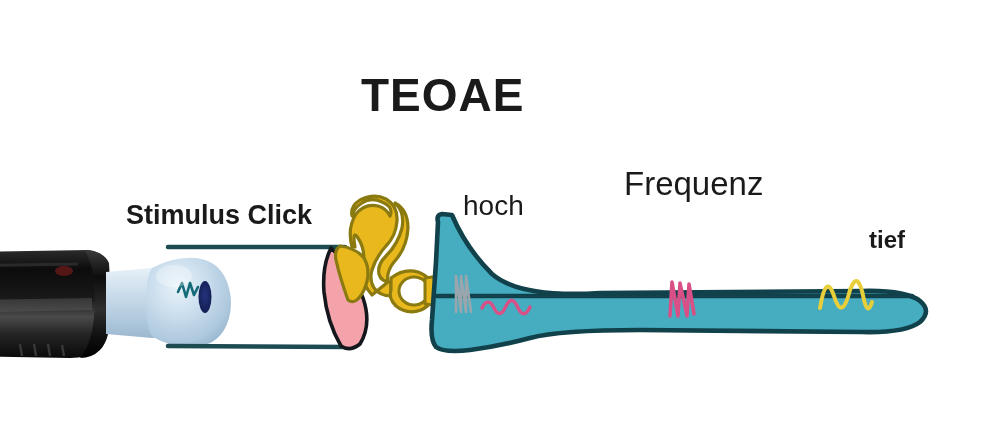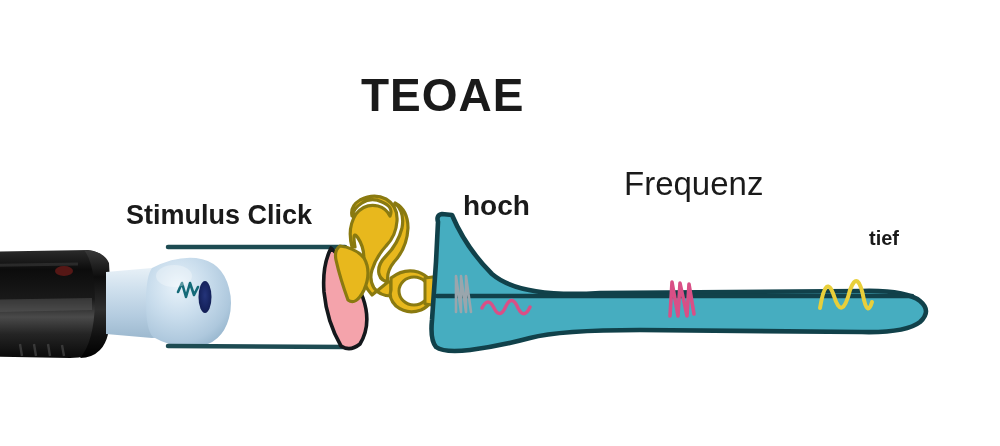--- a/index.html
+++ b/index.html
@@ -45,7 +45,7 @@
     left: 463px;
     top: 192px;
     font-size: 28px;
-    font-weight: bold;
+    font-weight: normal;
   }
   #label-frequenz {
     left: 624px;

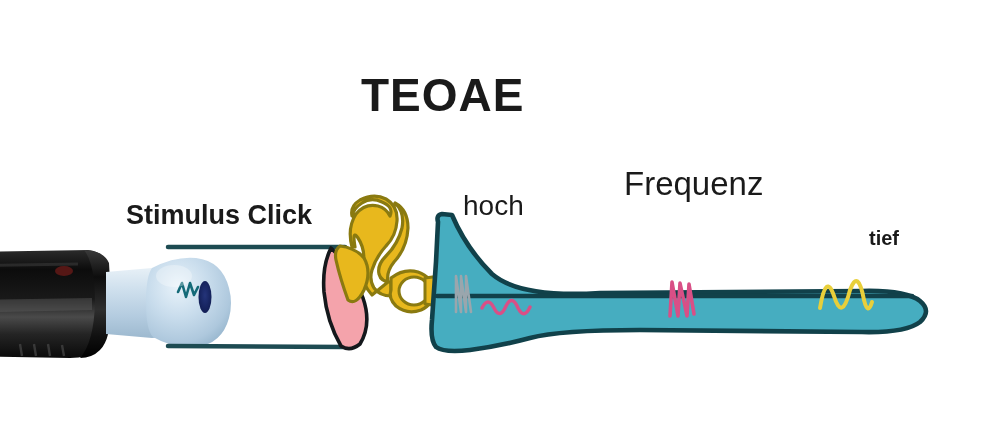--- a/index.html
+++ b/index.html
@@ -56,7 +56,7 @@
   #label-tief {
     left: 869px;
     top: 228px;
-    font-size: 20px;
+    font-size: 24px;
     font-weight: bold;
   }
 </style>

